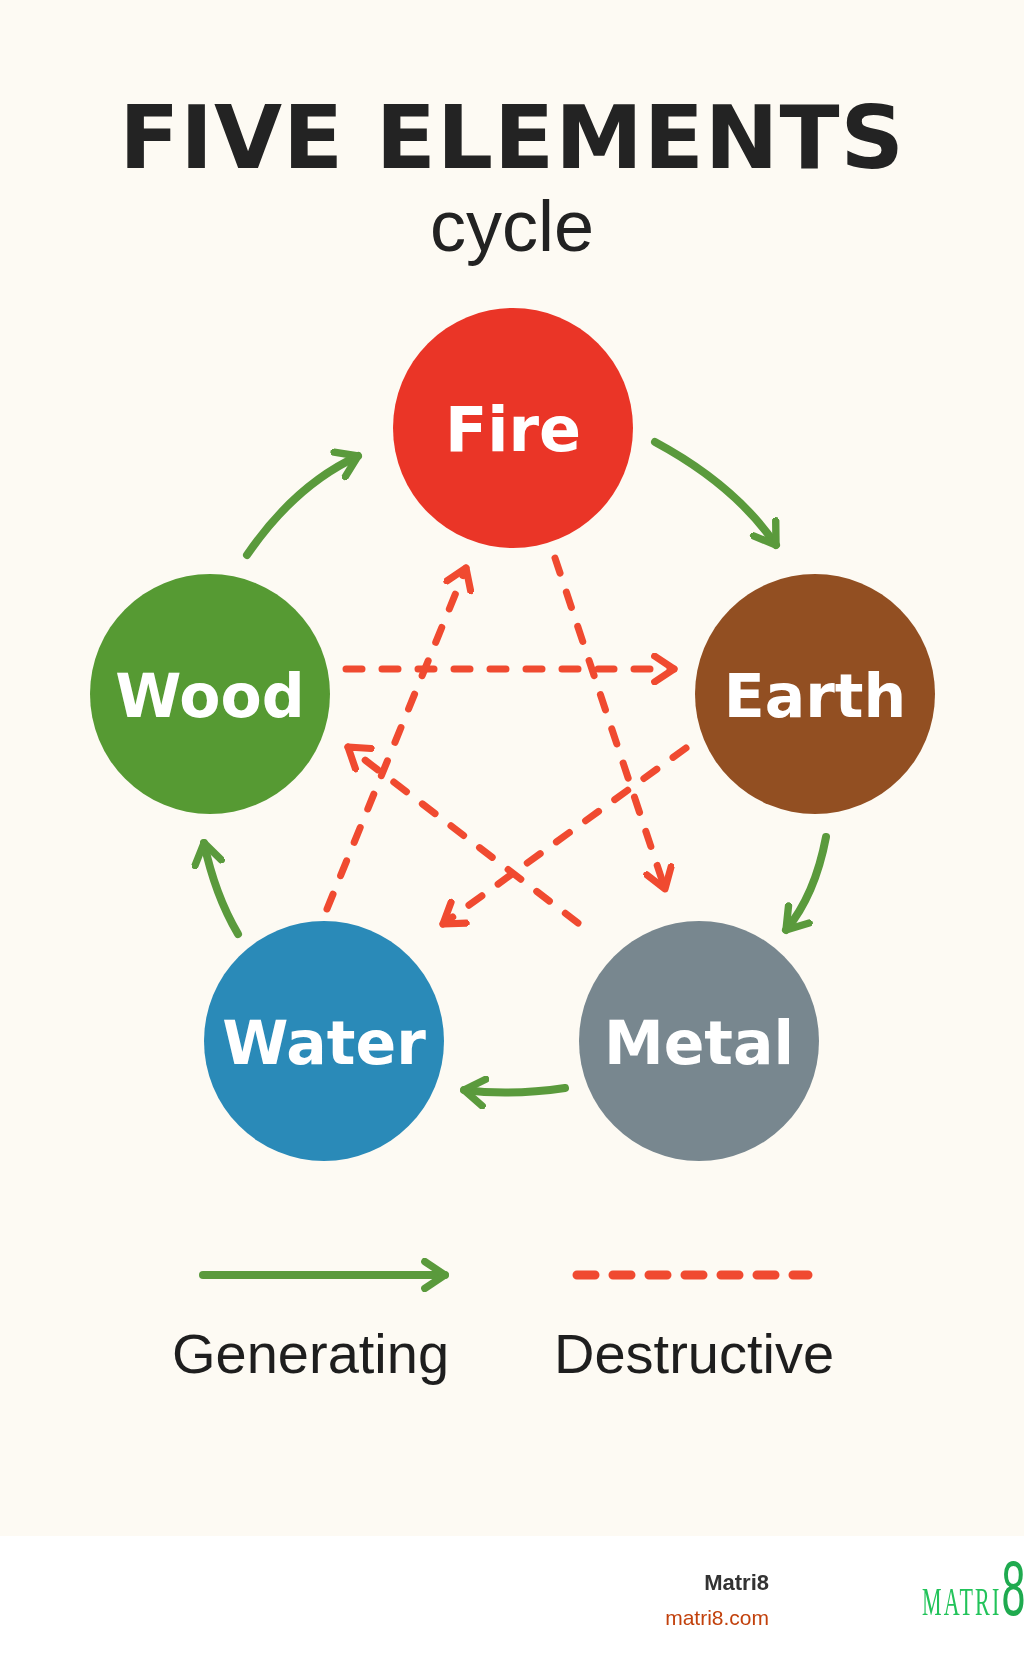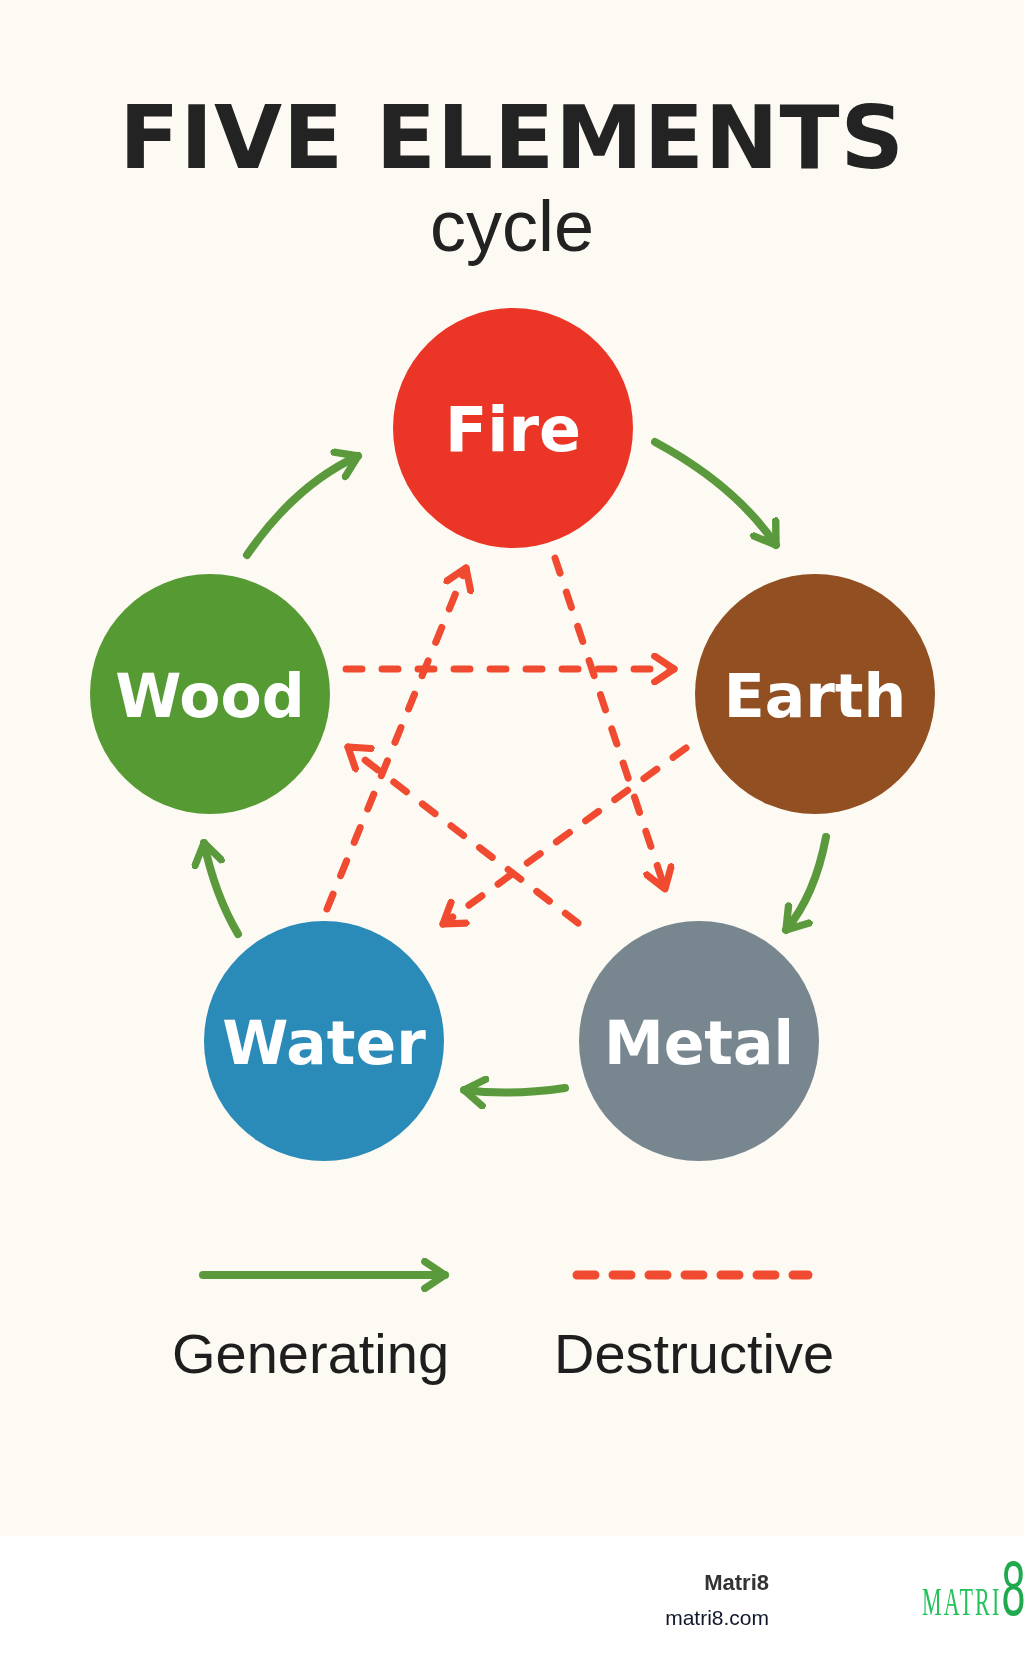--- a/index.html
+++ b/index.html
@@ -12,7 +12,7 @@
   .legend-label { position: absolute; top: 1322px; font-family: "Liberation Sans", sans-serif; font-size: 56px; color: #1e1e1e; line-height: 64px; }
   .footer { position: absolute; left: 0; top: 1536px; width: 899px; height: 130px; background: #ffffff; }
   .brand-name { position: absolute; right: 130px; top: 34px; font-family: "Liberation Sans", sans-serif; font-weight: bold; font-size: 22px; color: #333; }
-  .brand-url { position: absolute; right: 130px; top: 70px; font-family: "Liberation Sans", sans-serif; font-size: 21px; color: #0f172a; }
+  .brand-url { position: absolute; right: 130px; top: 70px; font-family: "Liberation Sans", sans-serif; font-size: 21px; color: #c2410c; }
   .brand-logo { position: absolute; left: 922px; top: 22px; font-family: "Liberation Serif", serif; font-size: 40px; color: #22c35a; transform: scaleX(0.55); transform-origin: left top; letter-spacing: 4px; white-space: nowrap; }
   .brand-logo .big { font-size: 78px; font-family: "Liberation Sans", sans-serif; line-height: 60px; color: #1faa4f; }
 </style>

